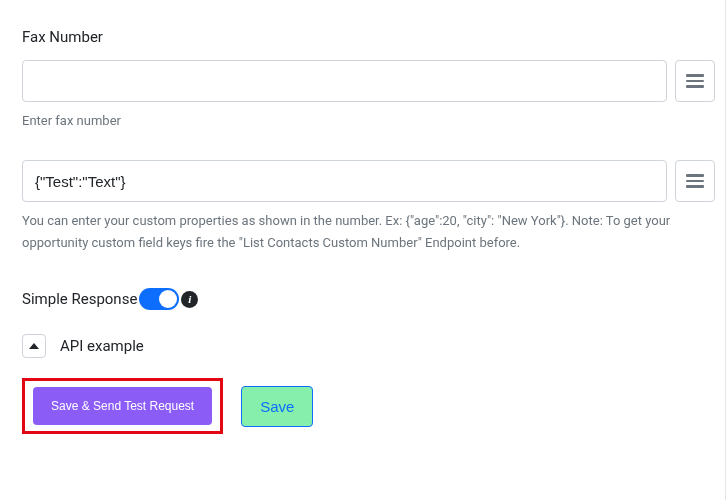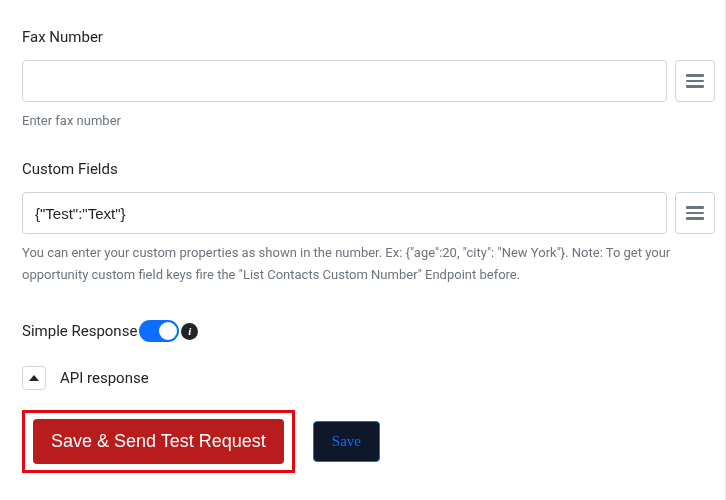--- a/index.html
+++ b/index.html
@@ -185,7 +185,6 @@
   </div>
 
   <div class="field-group">
-    <div class="field-label">Custom Fields</div>
     <div class="input-row">
       <input type="text" class="text-input" value="{&quot;Test&quot;:&quot;Text&quot;}" style="">
       <button class="hamburger-btn">

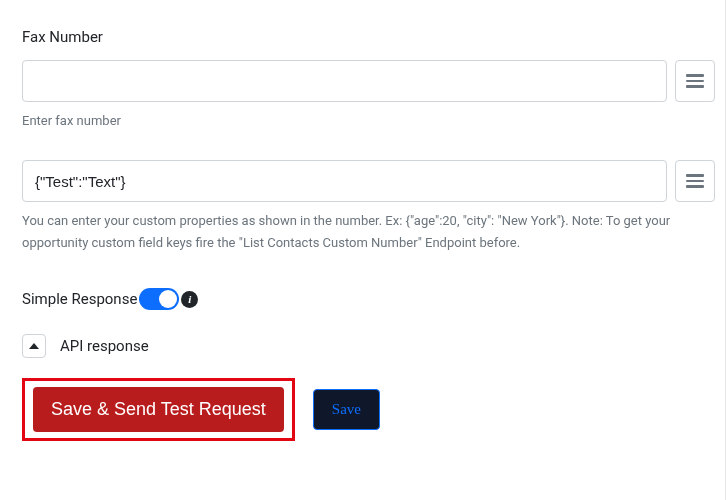--- a/index.html
+++ b/index.html
@@ -210,7 +210,7 @@
     <button class="collapse-btn">
       <span class="chevron-up"></span>
     </button>
-    <span class="collapse-label">API response</span>
+    <span class="collapse-label">API example</span>
   </div>
 
   <div class="button-row">

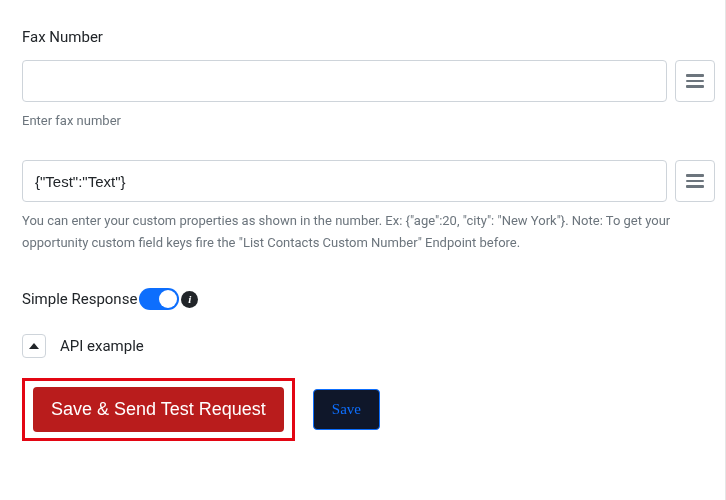--- a/index.html
+++ b/index.html
@@ -147,12 +147,12 @@
       display: inline-block;
     }
     .btn-primary {
-      background: #b91c1c;
+      background: #8b5cf6;
       color: #fff;
       border: none;
       border-radius: 4px;
       padding: 12px 18px;
-      font-size: 18px;
+      font-size: 12px;
       cursor: pointer;
     }
     .btn-outline {

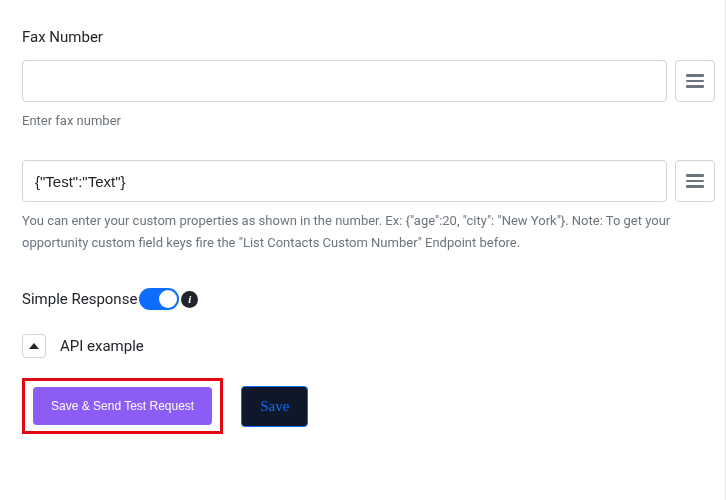--- a/index.html
+++ b/index.html
@@ -156,14 +156,13 @@
       cursor: pointer;
     }
     .btn-outline {
-      background: #0f172a;
+      background: #86efac;
       color: #0d6efd;
       border: 1px solid #0d6efd;
       border-radius: 4px;
       padding: 11px 18px;
       font-size: 15px;
       cursor: pointer;
-      font-family: Liberation Serif, serif;
     }
   </style>
 </head>

